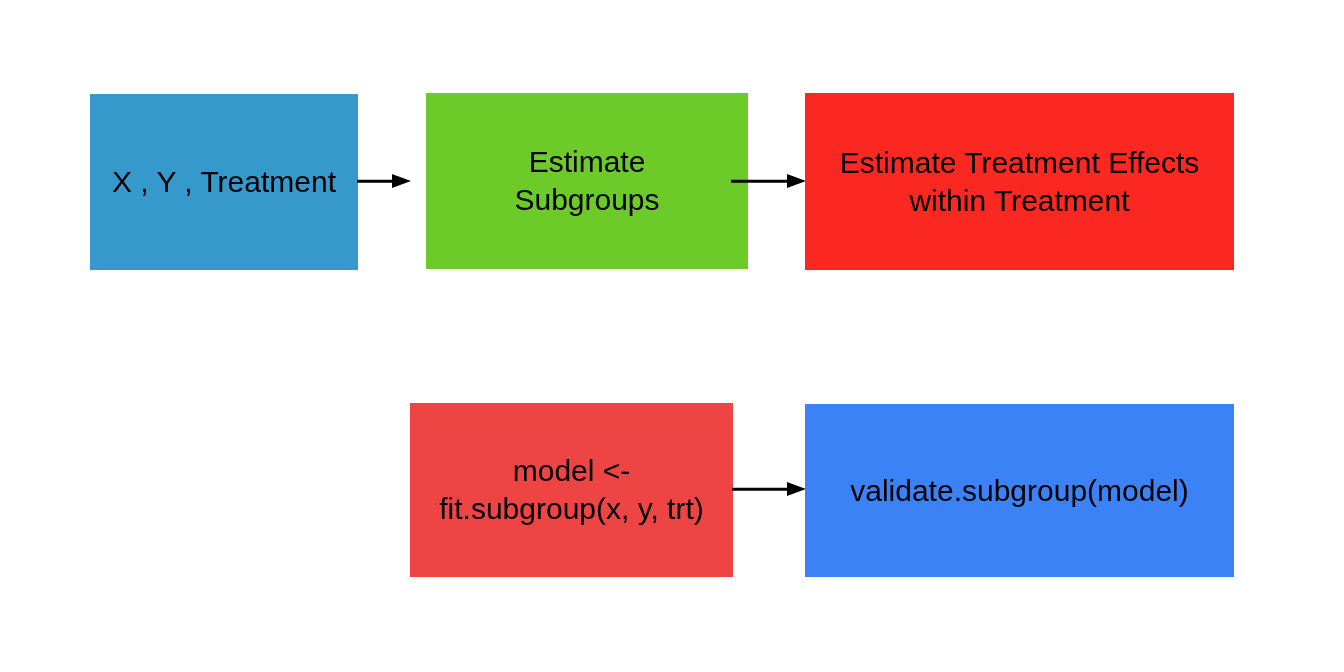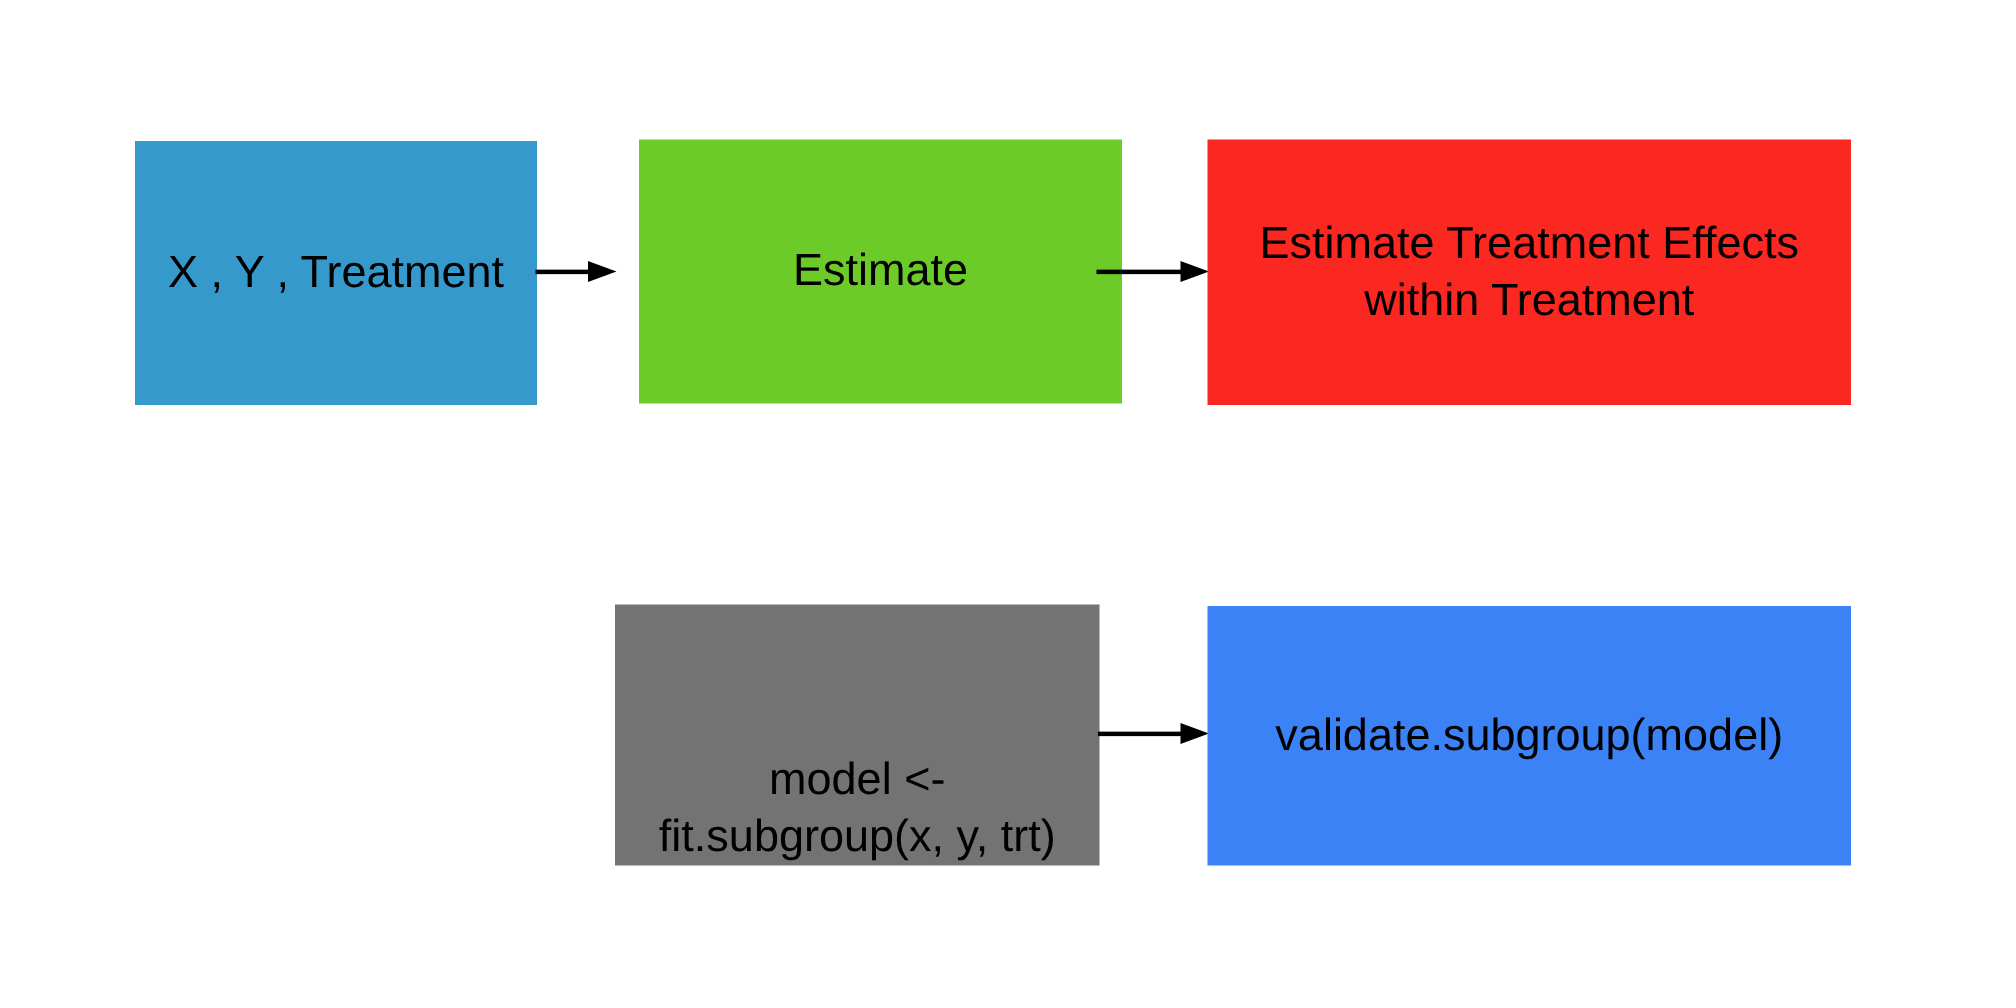--- a/index.html
+++ b/index.html
@@ -76,6 +76,7 @@
 
   <div class="node" id="node-subgroups" style="background-color: rgb(108, 203, 40);">
     <span>Estimate</span>
+    <span>Subgroups</span>
   </div>
 
   <div class="arrow" id="arrow-2">

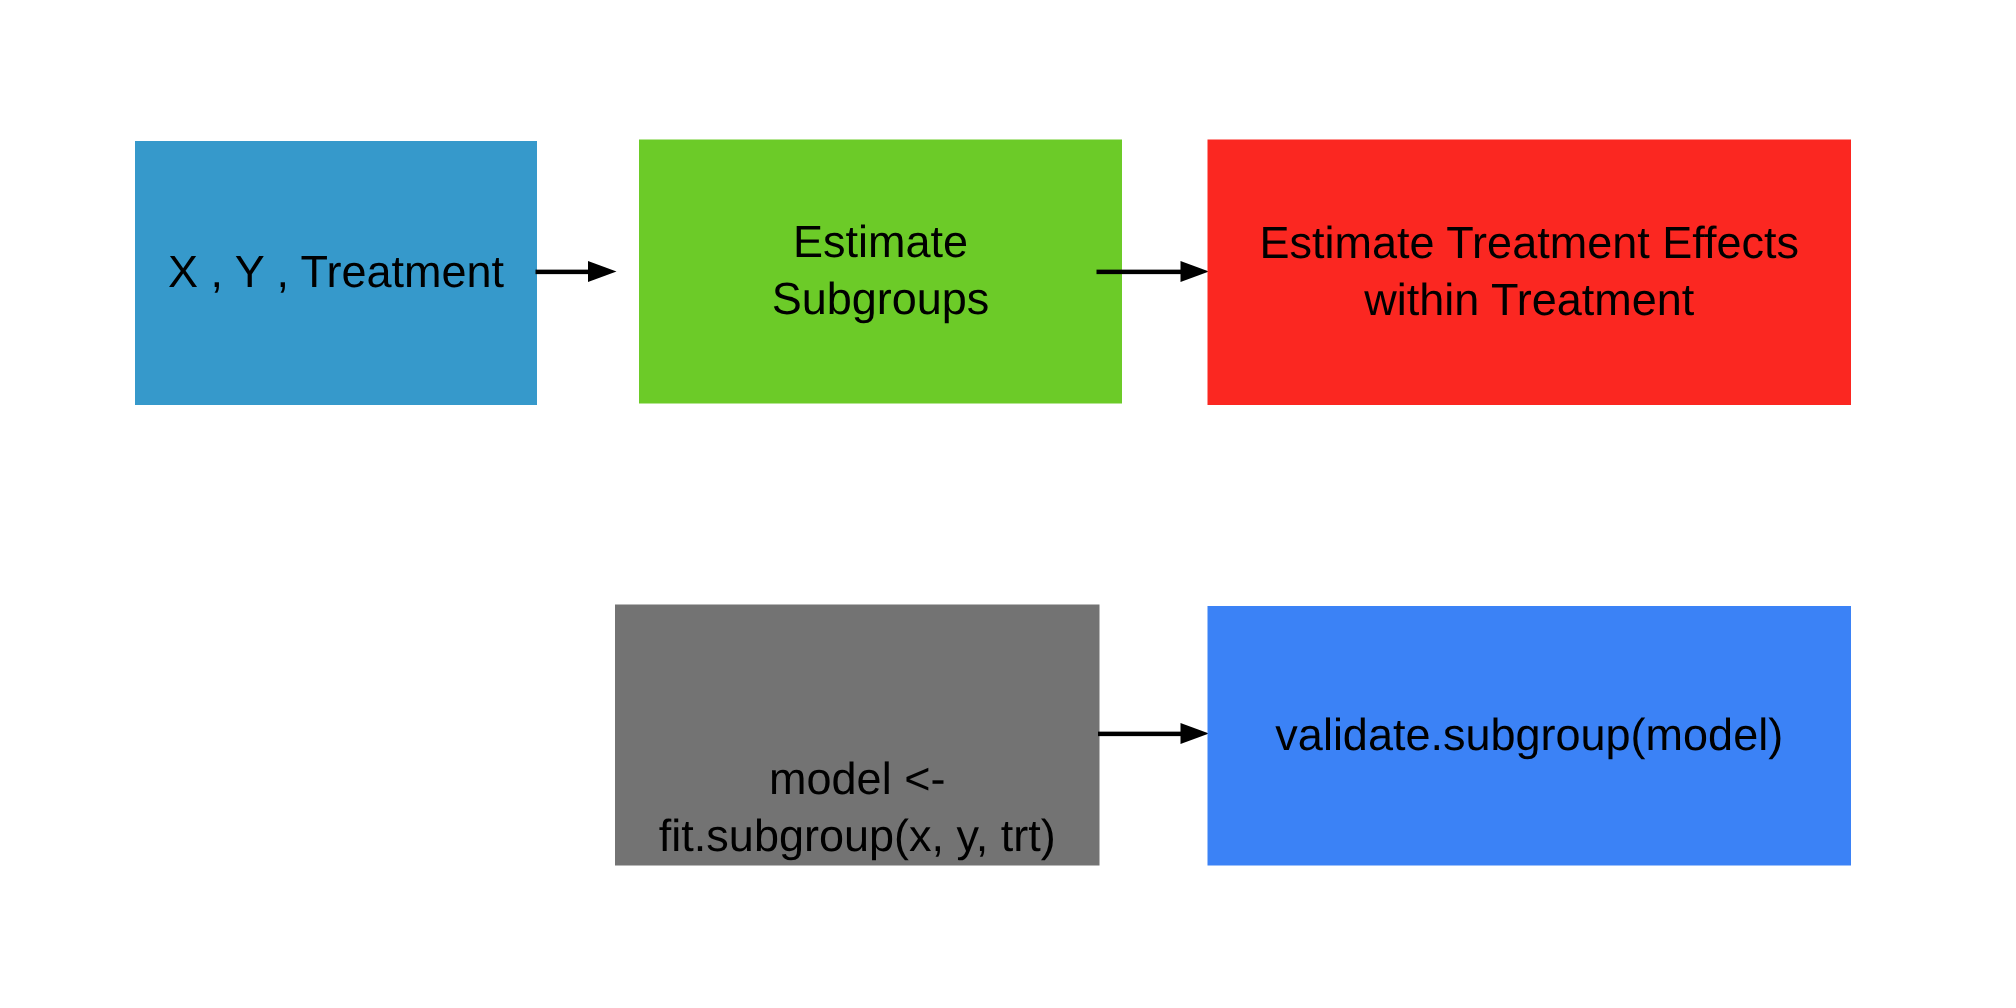--- a/index.html
+++ b/index.html
@@ -89,7 +89,7 @@
     <span>within Treatment</span>
   </div>
 
-  <div class="node" id="node-fit" style="background-color: #737373; justify-content: flex-end;">
+  <div class="node" id="node-fit" style="background-color: #ef4444;">
     <span>model &lt;-</span>
     <span>fit.subgroup(x, y, trt)</span>
   </div>

